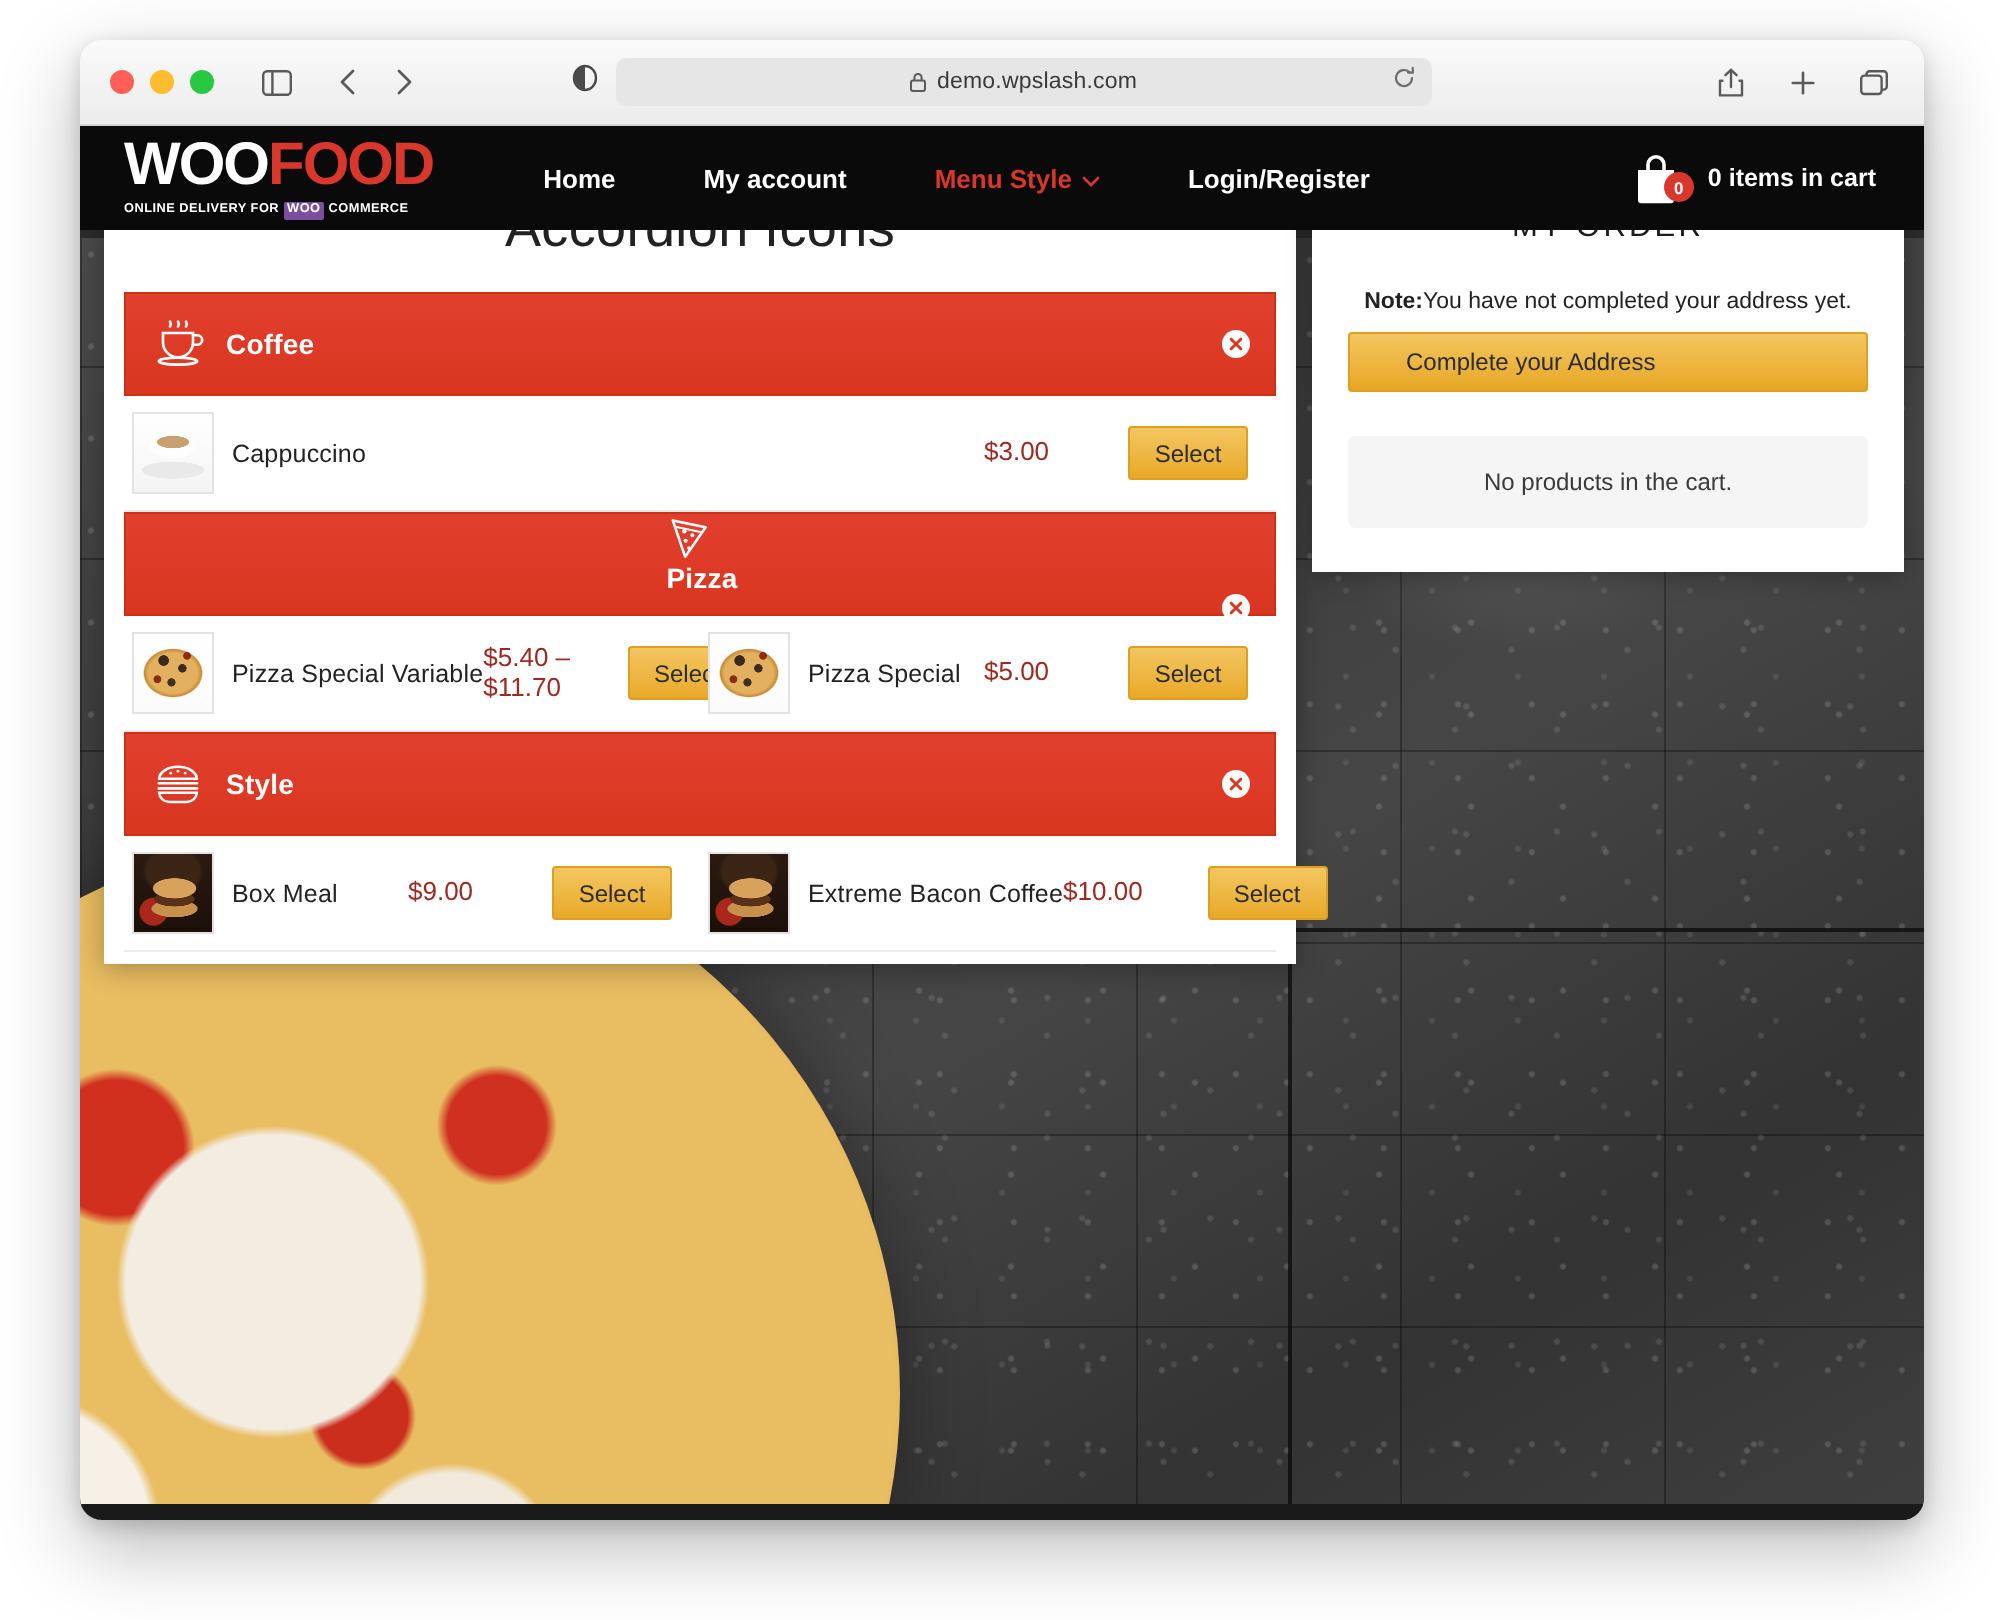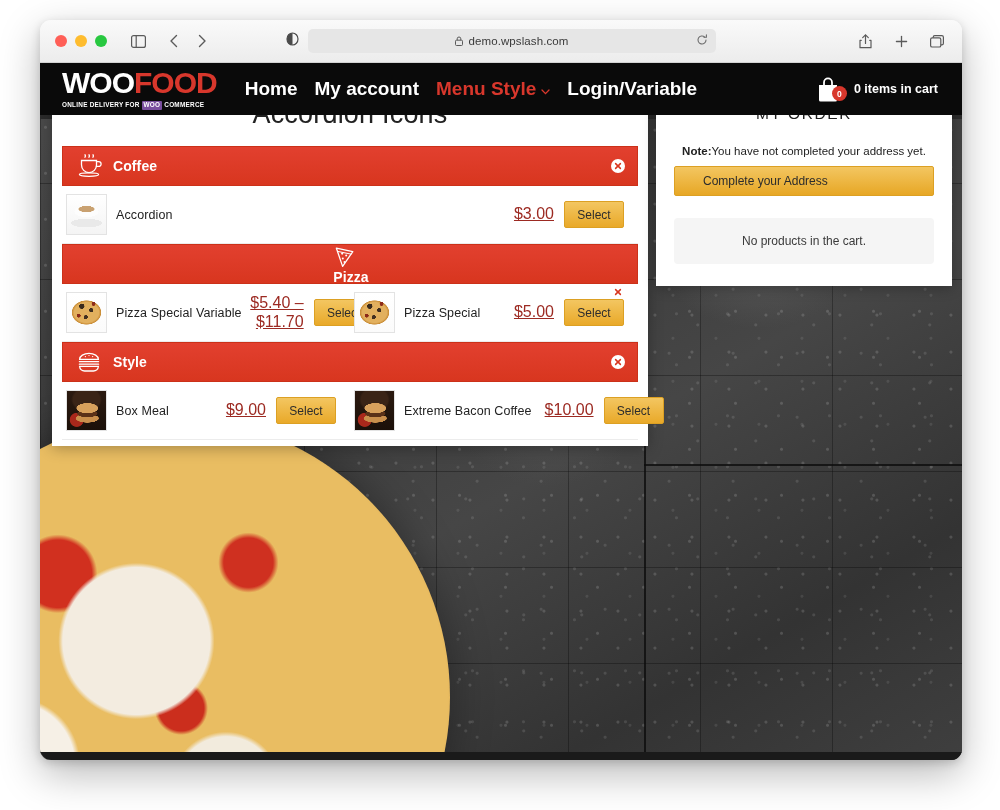--- a/index.html
+++ b/index.html
@@ -105,9 +105,9 @@
 
   #site-nav { display: flex; align-items: center; gap: 17px; margin-left: 28px; }
   .nav-link {
-    color: #ffffff; font-size: 19px; font-weight: 600;
+    color: #ffffff; font-size: 13px; font-weight: 600;
     text-decoration: none; white-space: nowrap;
-    display: flex; align-items: flex-start; gap: 5px;
+    display: flex; align-items: flex-start; gap: 5px; margin-left: 27px;
   }
   .nav-link.accent { color: #d8372c; }
 

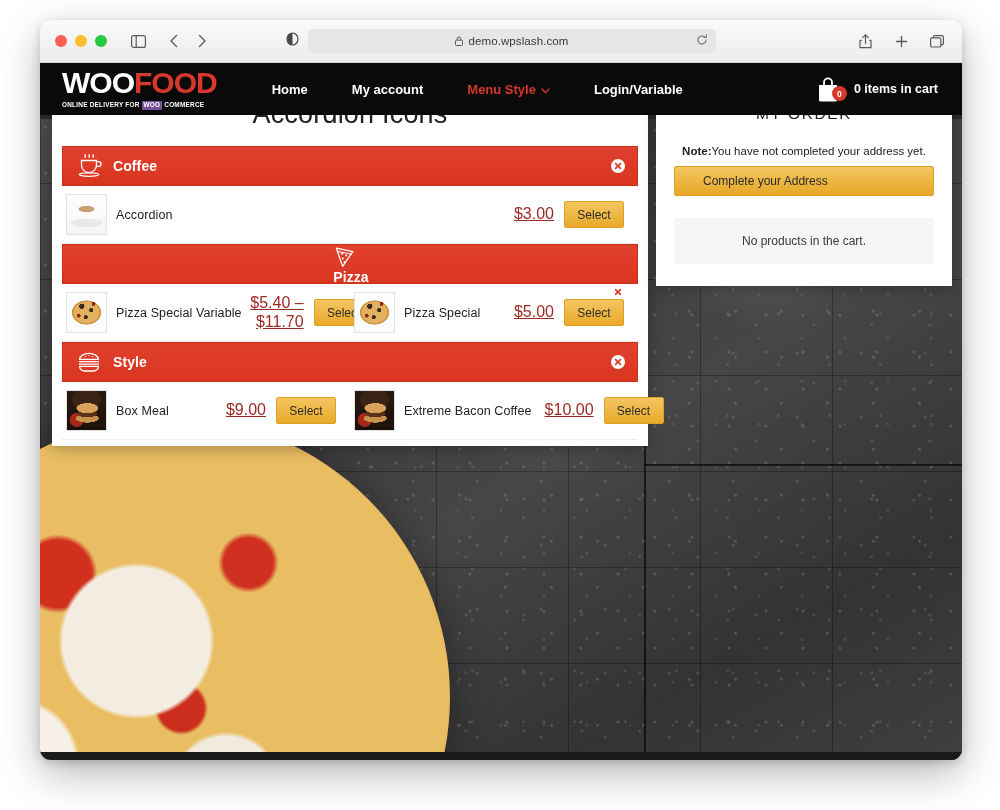--- a/index.html
+++ b/index.html
@@ -421,7 +421,7 @@
           </span>
         </a>
         <a class="nav-link" href="#">
-            <span>Login/Variable</span>
+            <span>Login/Register</span>
           </a>
       </nav>
 

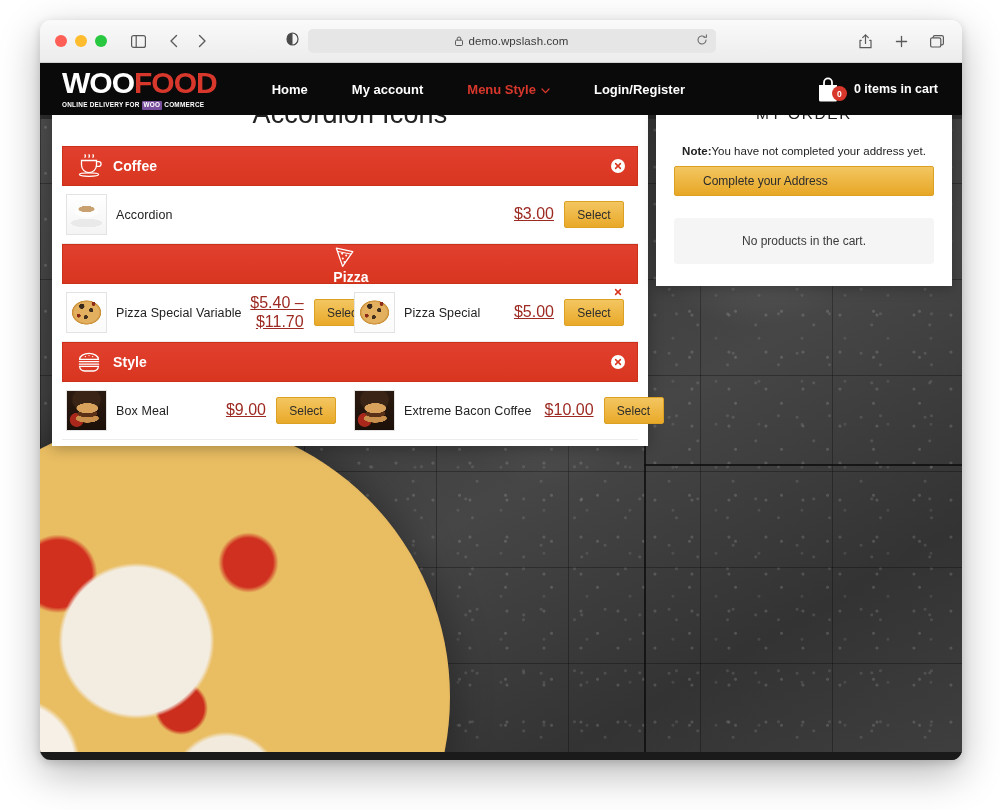--- a/index.html
+++ b/index.html
@@ -197,7 +197,7 @@
 
   .cat-header {
     margin: 0 10px 0 10px;
-    height: 40px;
+    height: 52px;
     background: linear-gradient(#e2402f, #d8361f);
     border: 1px solid #cb3119;
     display: flex; align-items: center;

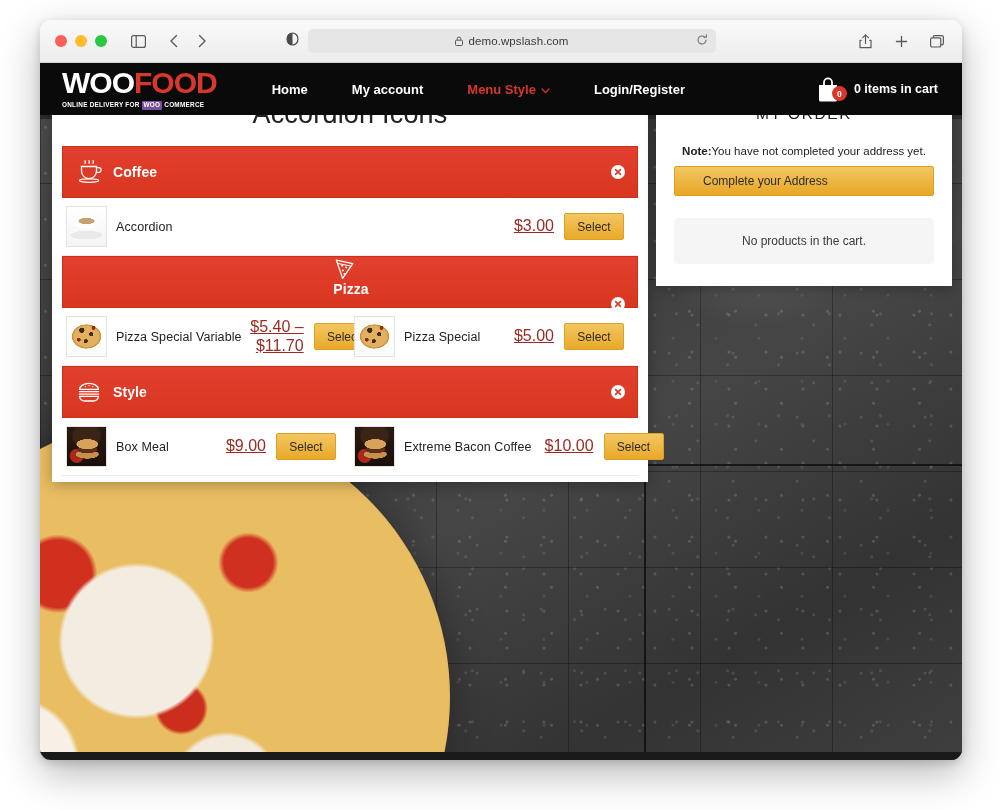--- a/index.html
+++ b/index.html
@@ -468,7 +468,7 @@
       <div class="cat-body">
         <div class="product-row full">
           <span class="thumb thumb-coffee"></span>
-          <span class="prod-name">Accordion</span>
+          <span class="prod-name">Cappuccino</span>
           <span class="prod-price">$3.00</span>
           <span class="select-btn">Select</span>
         </div>

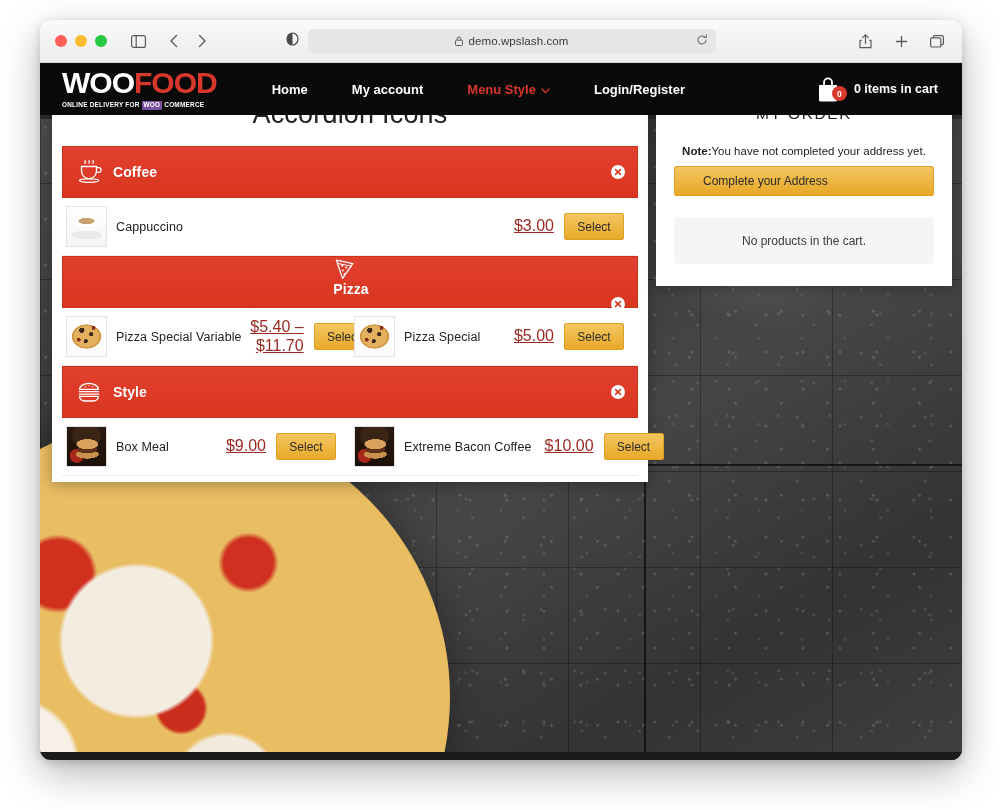--- a/index.html
+++ b/index.html
@@ -262,9 +262,9 @@
     white-space: nowrap; letter-spacing: .1px;
   }
   .prod-price {
-    font-size: 16px; color: #9c2a22; text-align: right;
+    font-size: 13px; color: #9c2a22; 
     width: 62px; flex: 0 0 auto; margin-right: 10px;
-    line-height: 1.15; white-space: pre-line; text-decoration: underline;
+    line-height: 1.15; white-space: pre-line;
   }
   .select-btn {
     flex: 0 0 auto;

